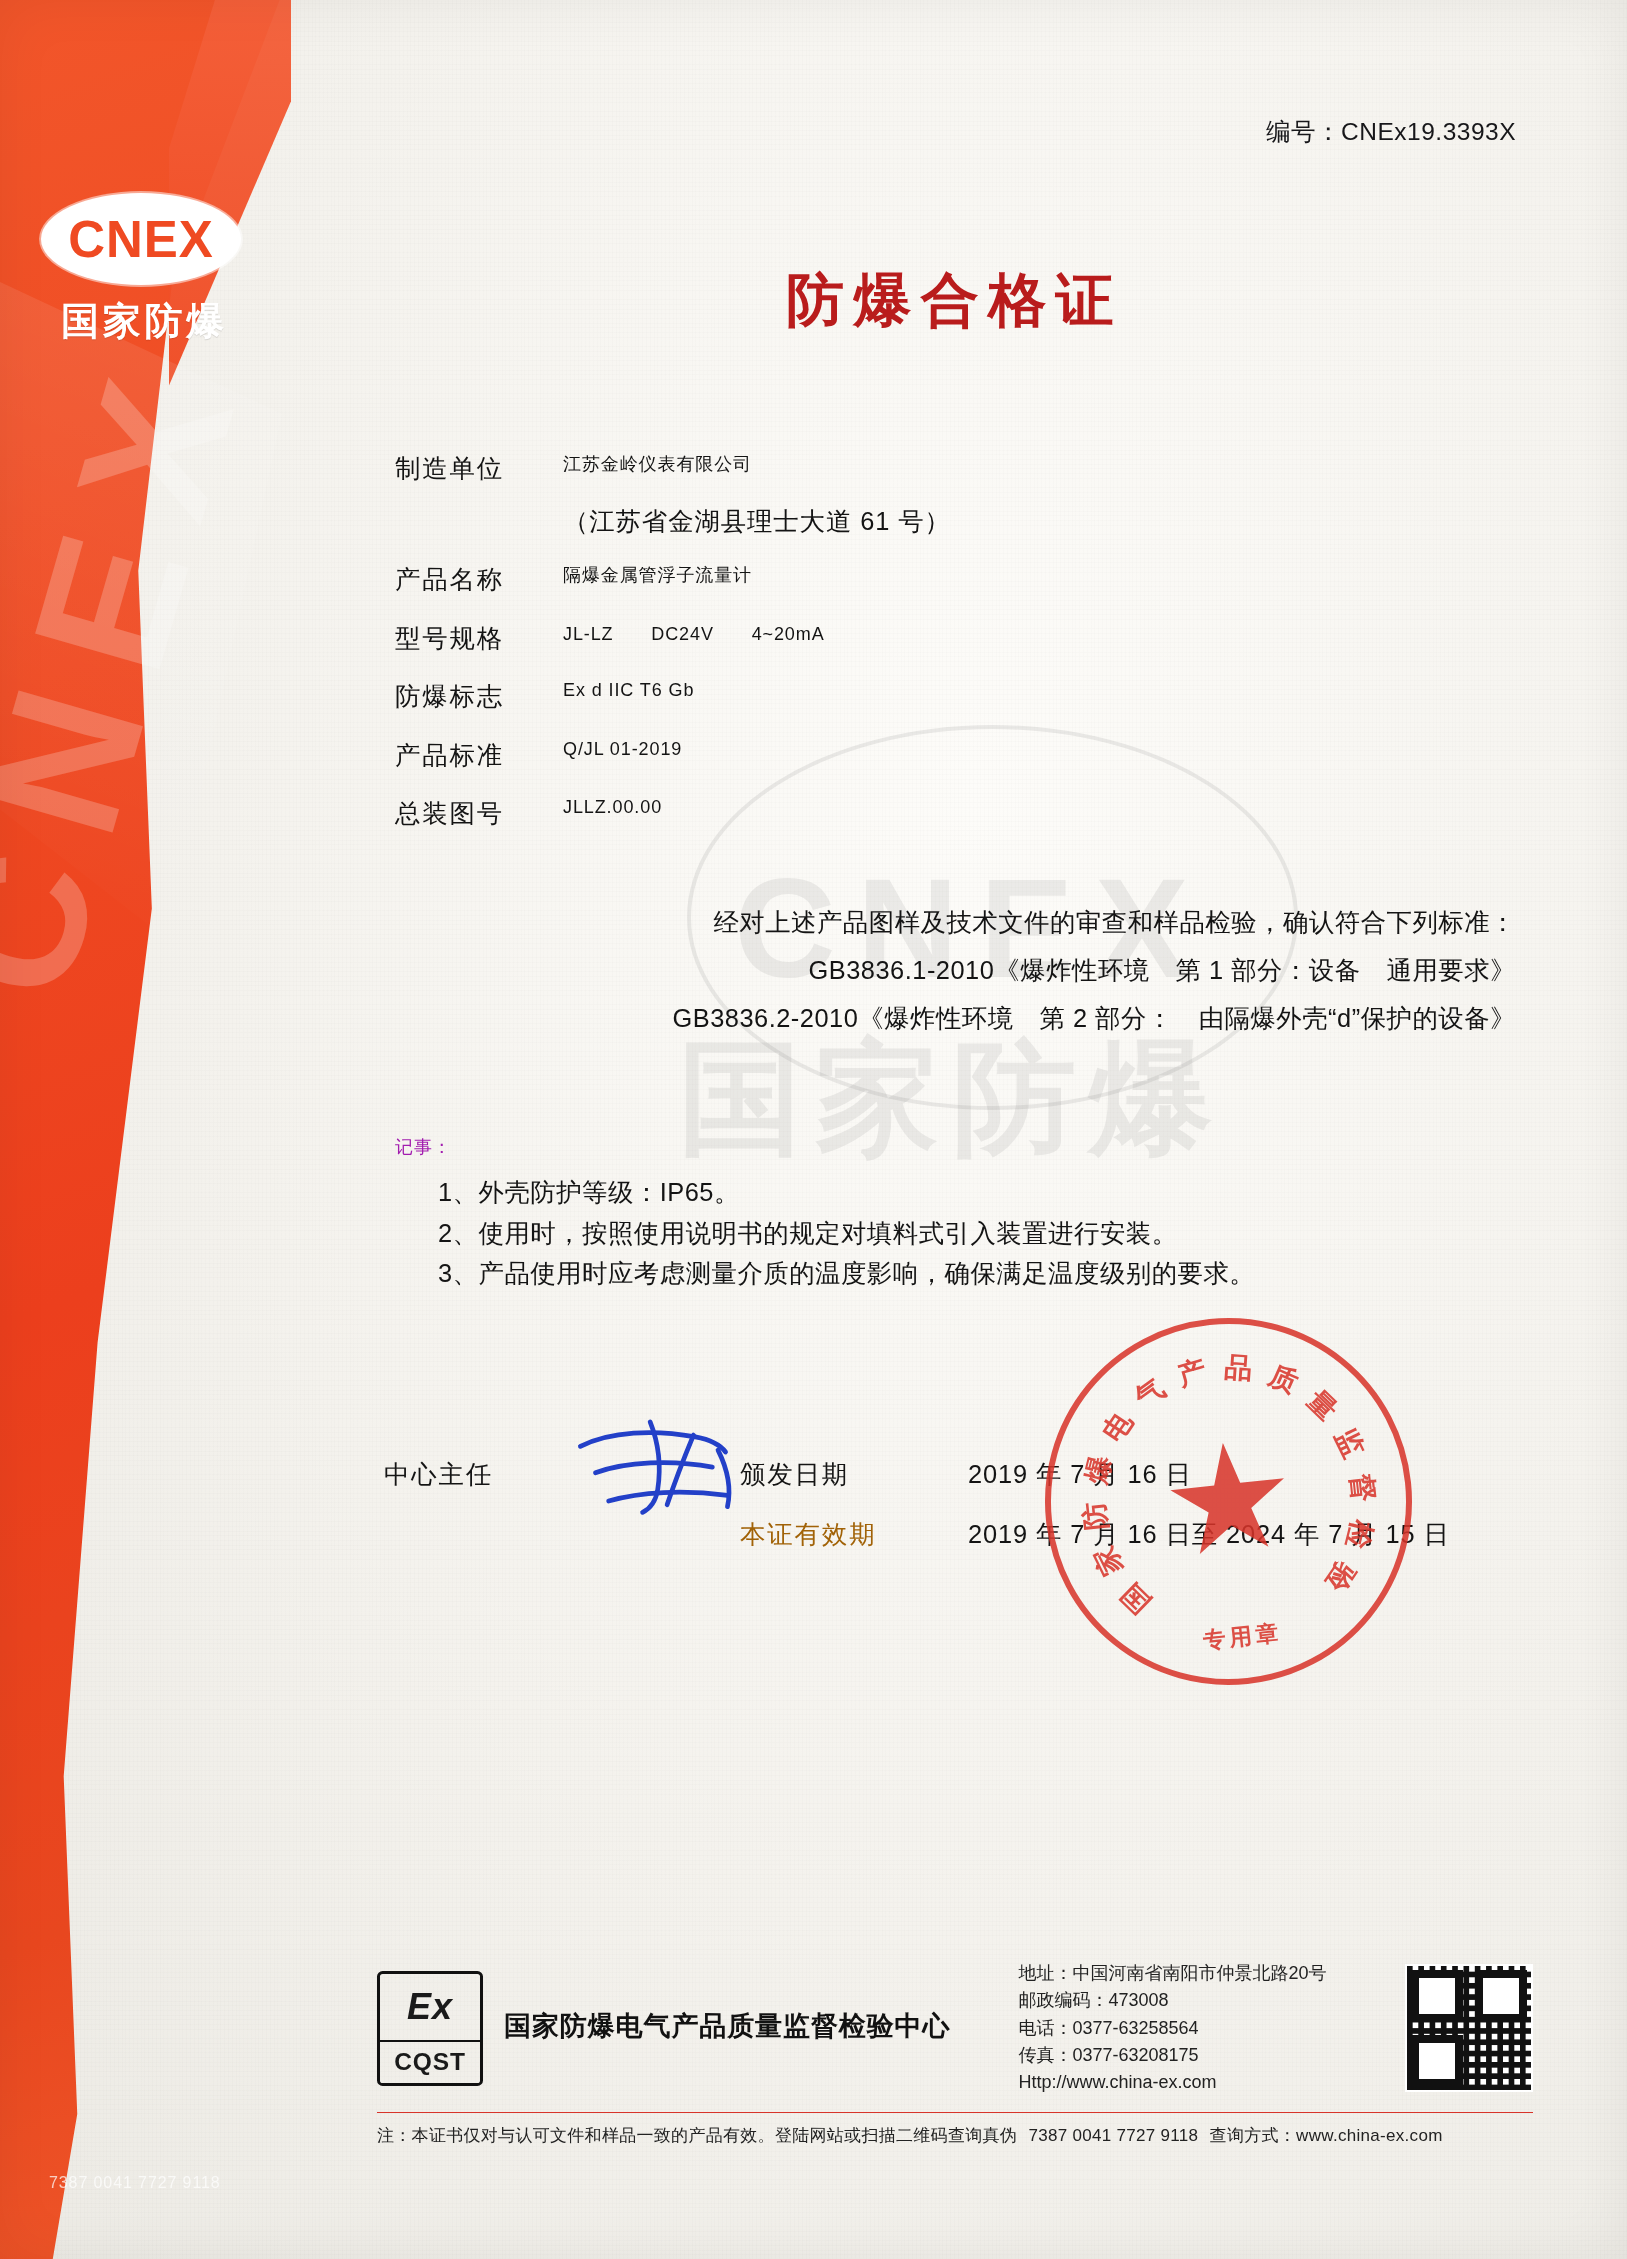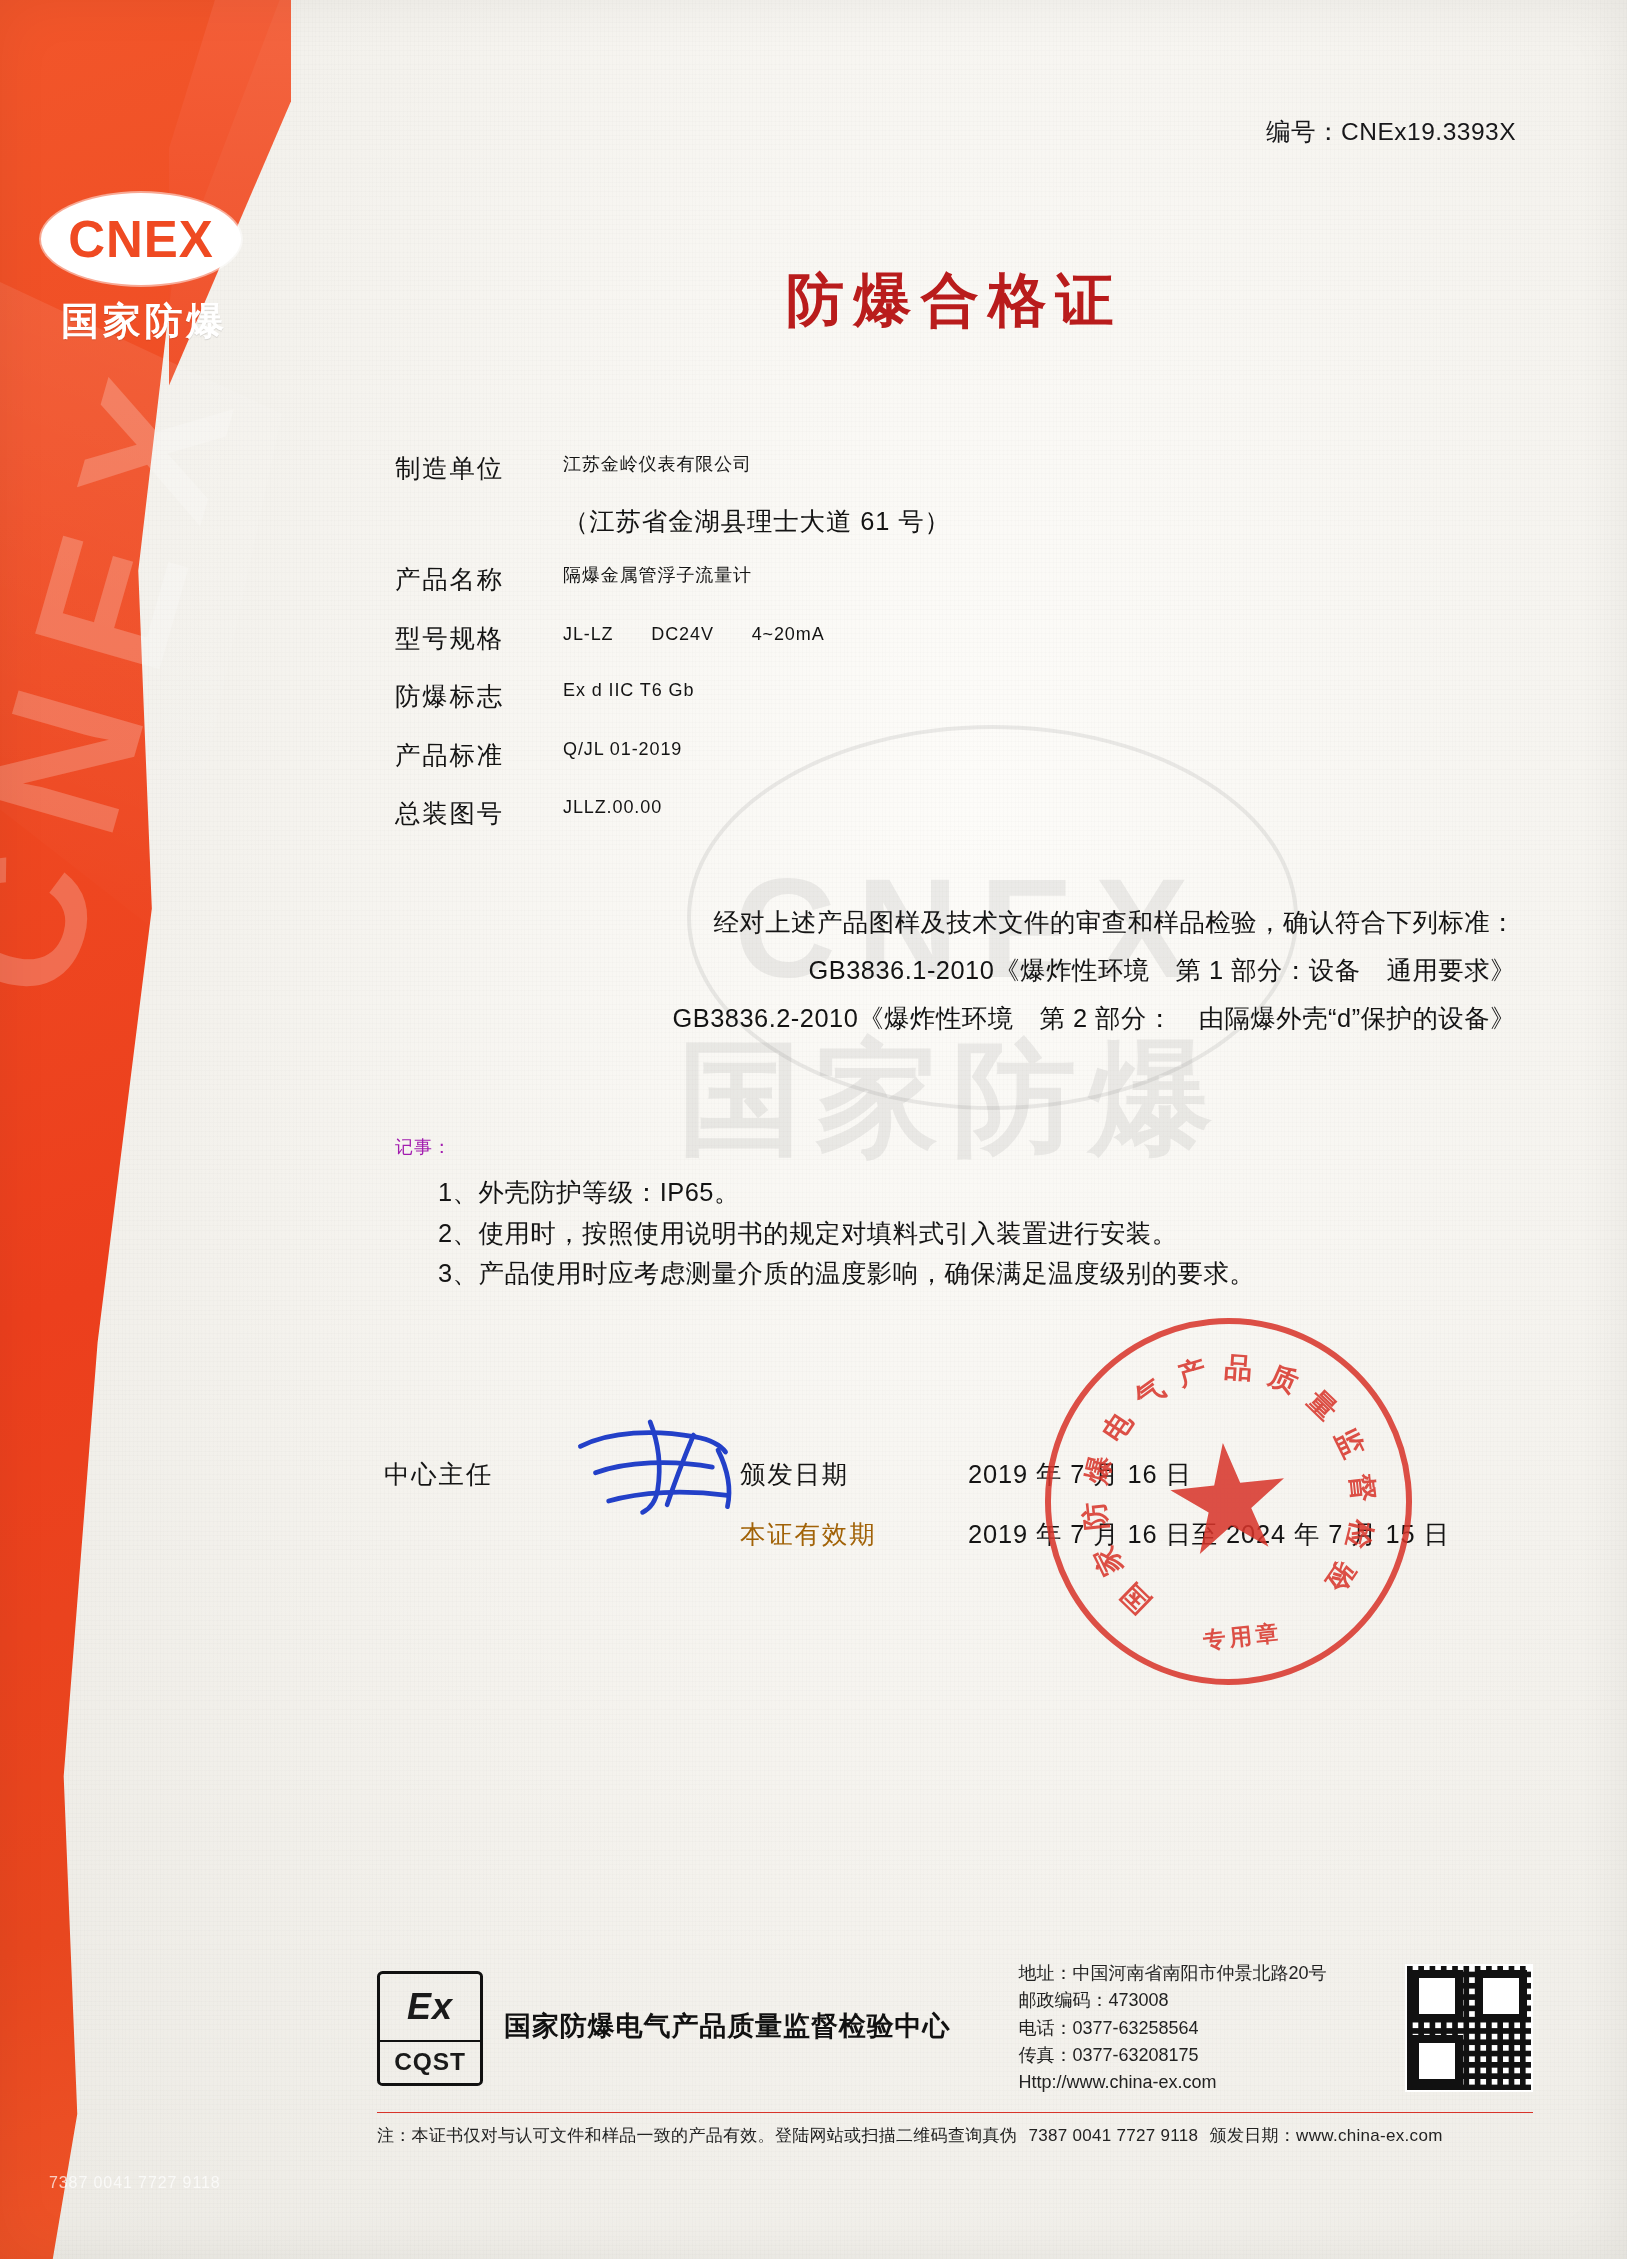--- a/index.html
+++ b/index.html
@@ -614,7 +614,7 @@
     </div>
     <div class="footer-rule"></div>
     <div class="footer-note">
-      <span>注：本证书仅对与认可文件和样品一致的产品有效。登陆网站或扫描二维码查询真伪</span><span class="sep"></span><span>7387 0041 7727 9118</span><span class="sep"></span><span>颁发日期：www.china-ex.com</span>
+      <span>注：本证书仅对与认可文件和样品一致的产品有效。登陆网站或扫描二维码查询真伪</span><span class="sep"></span><span>7387 0041 7727 9118</span><span class="sep"></span><span>查询方式：www.china-ex.com</span>
     </div>
   </div>
 

